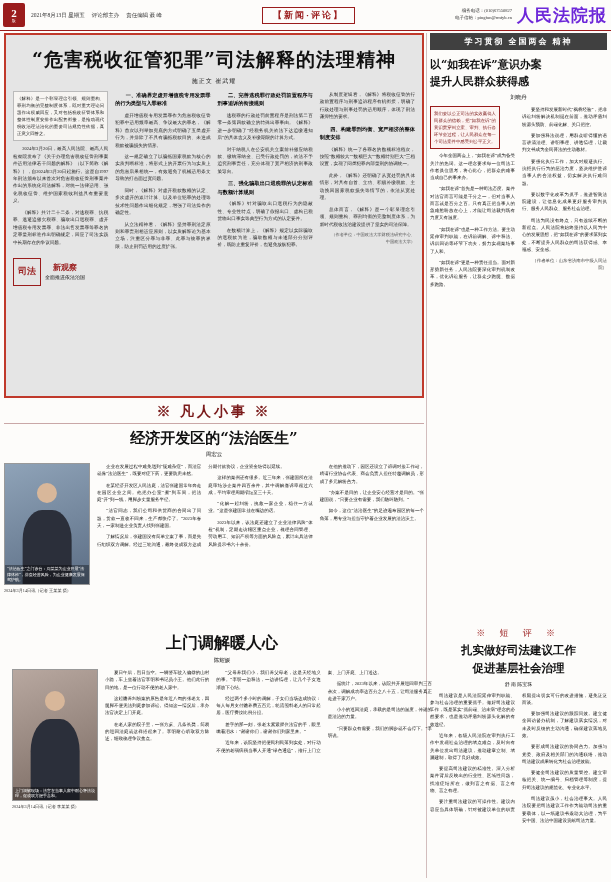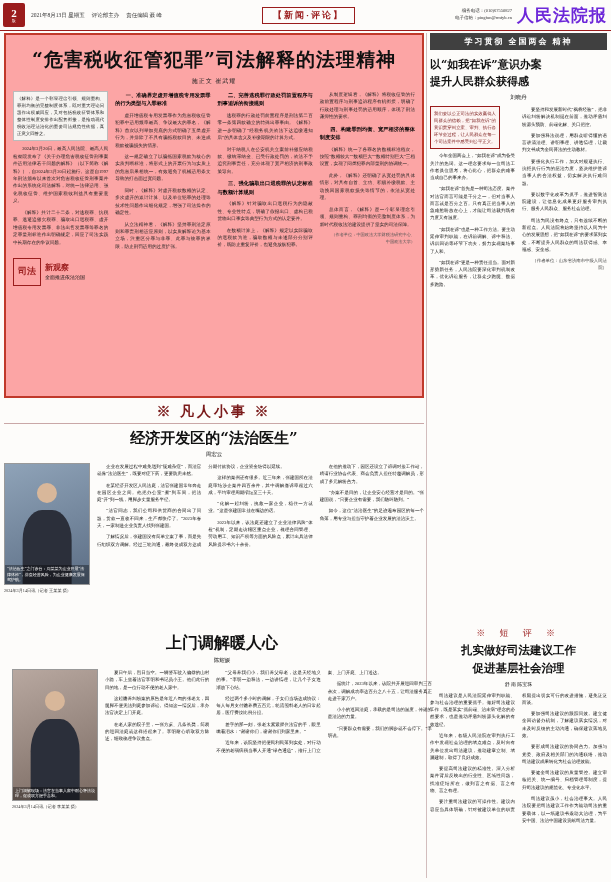--- a/index.html
+++ b/index.html
@@ -44,7 +44,7 @@
   .left-block {
     position:absolute; left:4px; top:2px; width:420px; height:365px;
     border:2px solid #c0392b; box-sizing:border-box; padding:6px 7px;
-    background:#fca5a5;
+    background:#e5e5e5;
   }
   .headline {
     text-align:center; font-size:19px; font-weight:bold; letter-spacing:1px;

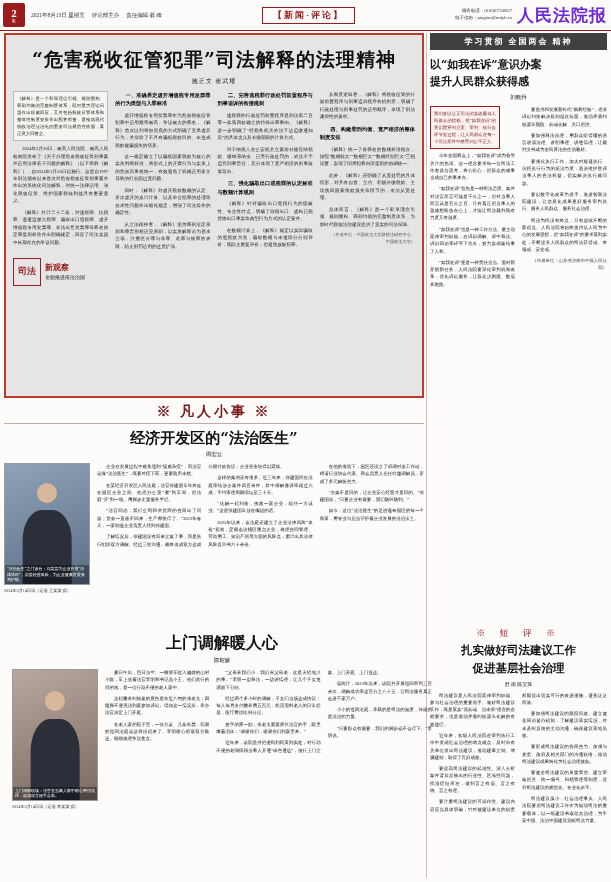--- a/index.html
+++ b/index.html
@@ -67,7 +67,7 @@
     width:26px; height:26px; border:1px solid #9a1c1c; color:#9a1c1c;
     font-size:9px; display:flex; align-items:center; justify-content:center; font-weight:bold;
   }
-  .seal .txt { font-size:5px; line-height:1.5; }
+  .seal .txt { font-size:5px; line-height:1.5;text-align:center; }
   .seal .txt .big { font-size:8px; font-weight:bold; color:#9a1c1c; }
 
   

